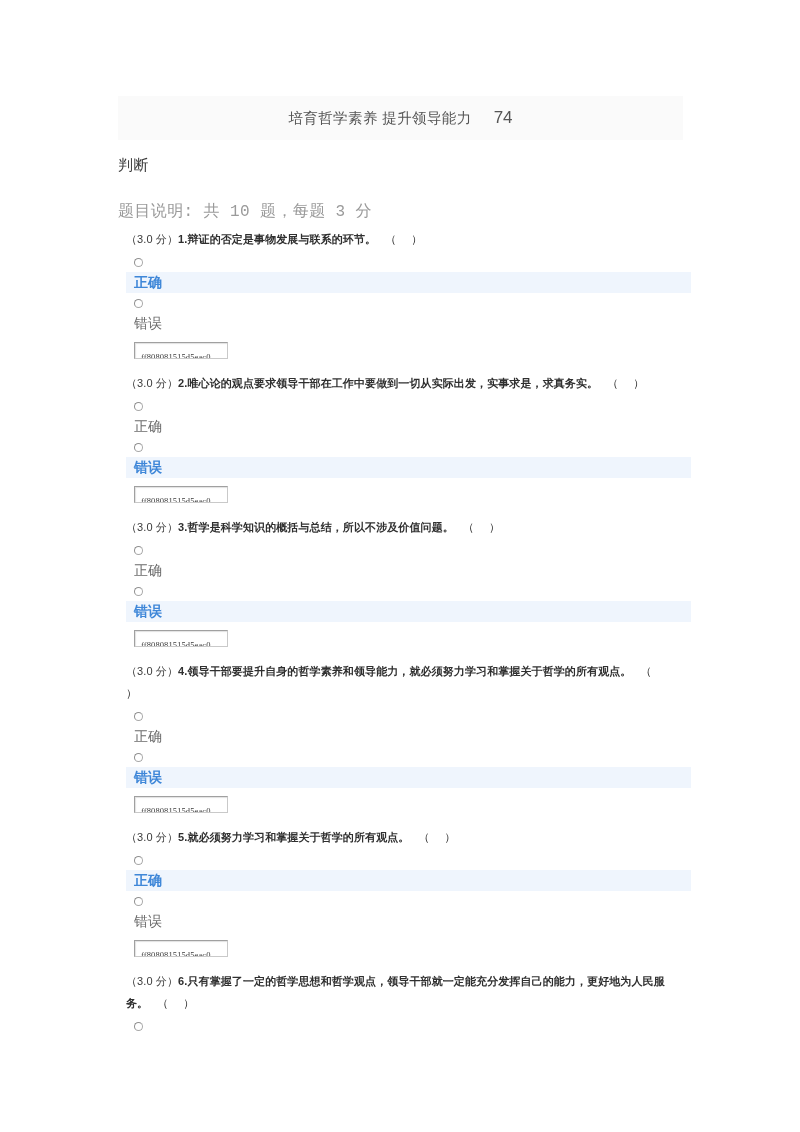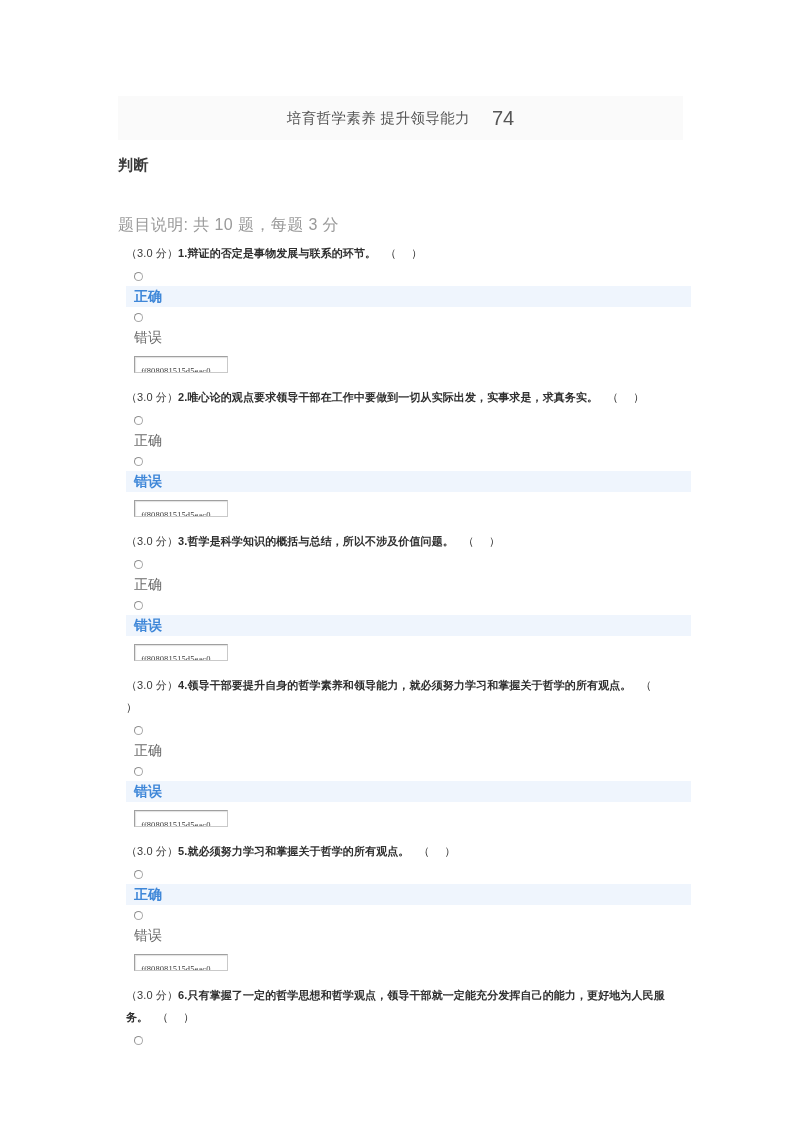--- a/index.html
+++ b/index.html
@@ -42,7 +42,7 @@
     white-space: pre;
   }
   .header-count {
-    font-size: 20px;
+    font-size: 17px;
     color: #555555;
     margin-left: 22px;
   }

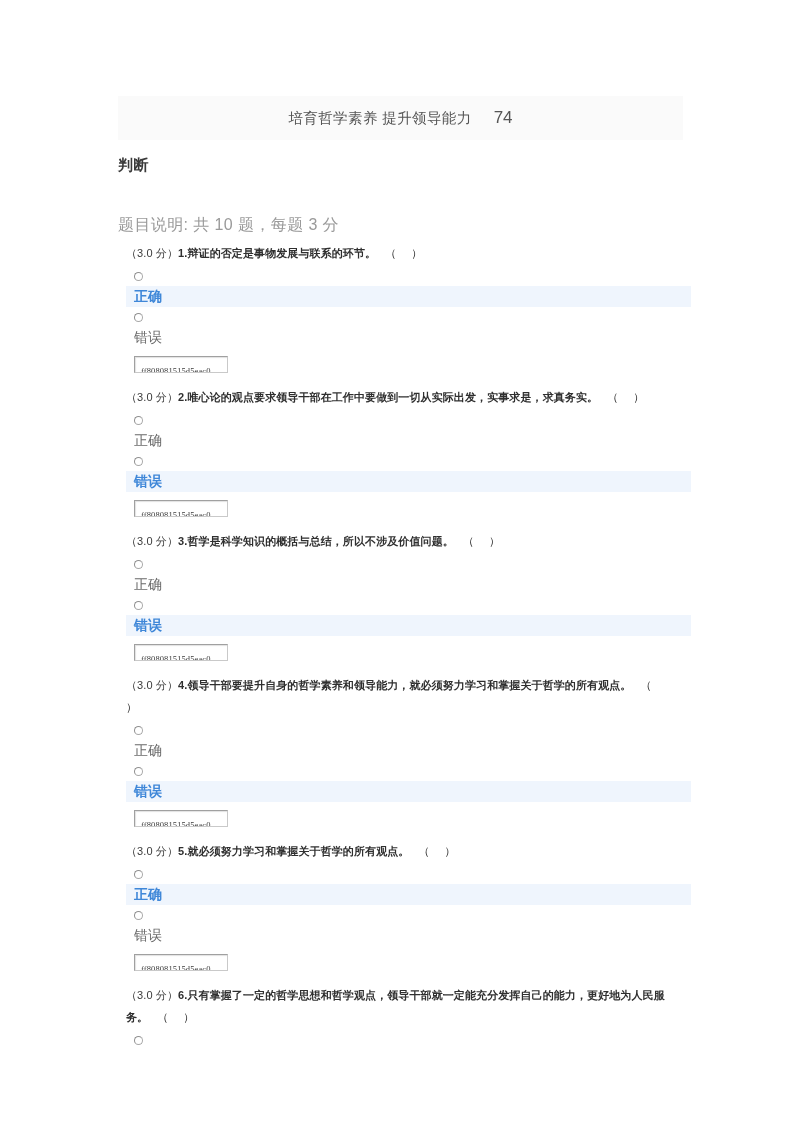--- a/index.html
+++ b/index.html
@@ -58,8 +58,8 @@
   .section-title {
     font-size: 15px;
     color: #3a3a3a;
-    margin: 0 0 40px 0;
-    font-weight: bold;
+    margin: 0 0 26px 0;
+    font-weight: normal;
     letter-spacing: 0.5px;
   }
 

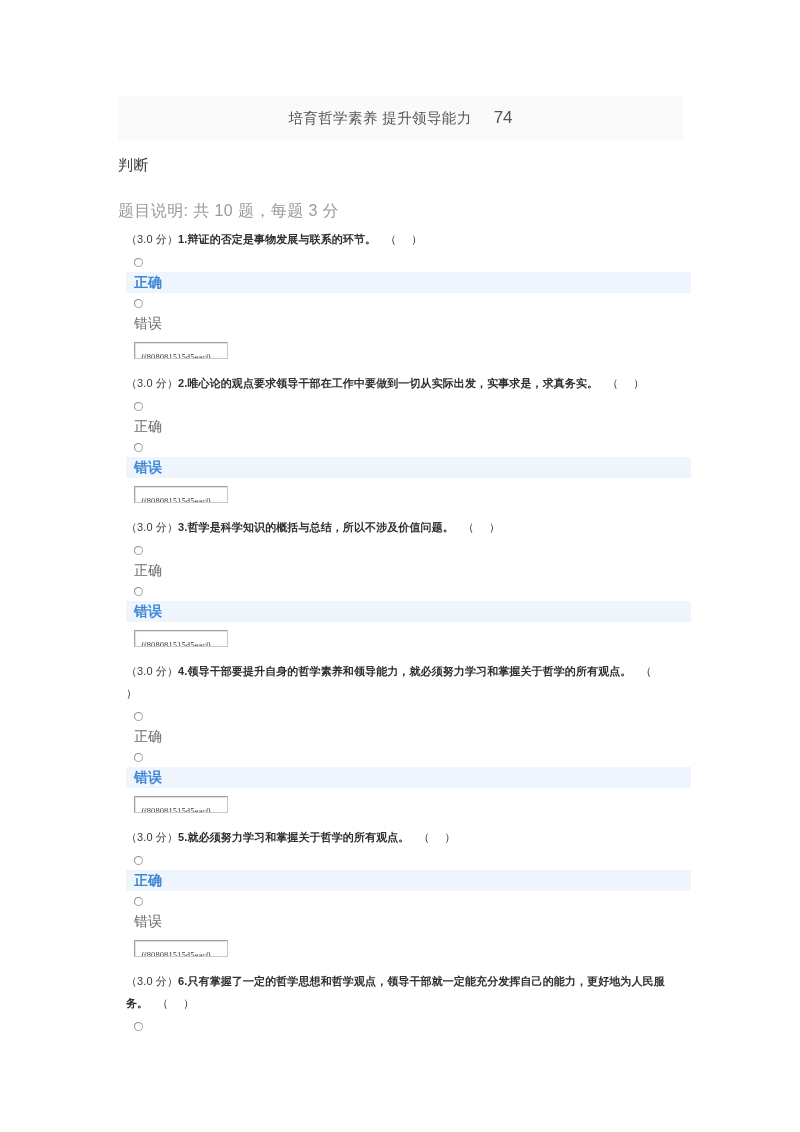--- a/index.html
+++ b/index.html
@@ -64,7 +64,7 @@
   }
 
   .section-desc {
-    font-family: Liberation Sans, sans-serif;
+    font-family: Liberation Mono, monospace;
     font-size: 16px;
     color: #9a9a9a;
     margin: 0 0 6px 0;

